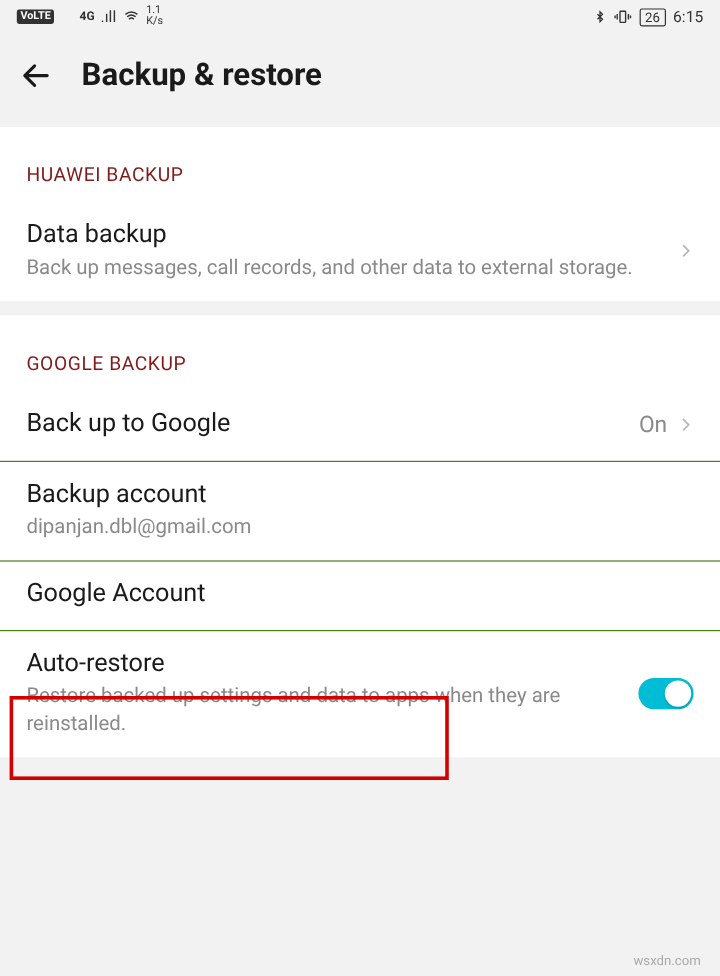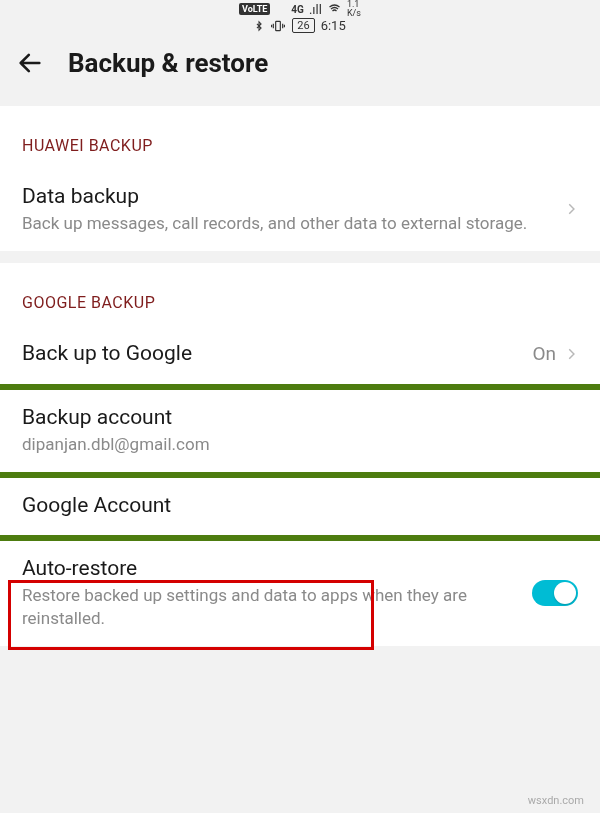--- a/index.html
+++ b/index.html
@@ -25,7 +25,6 @@
       font-size: 13px;
       color: #333;
       background: #f2f2f2;
-      flex-direction: column;
     }
     .status-left {
       display: flex;

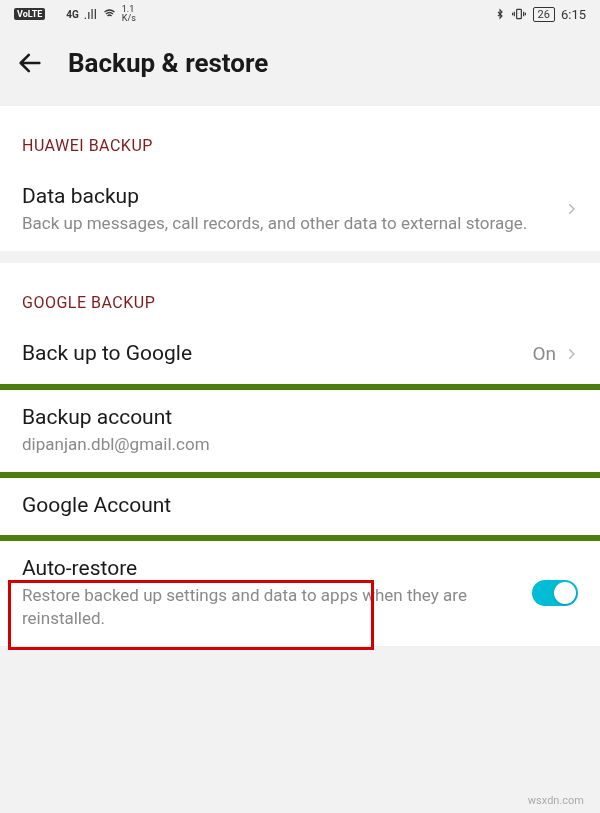--- a/index.html
+++ b/index.html
@@ -82,7 +82,7 @@
       display: flex;
       align-items: center;
       padding: 14px 22px 16px 22px;
-      border-bottom: 6px solid #4d7c0f;
+      border-bottom: 1px solid #4d7c0f;
       position: relative;
     }
     .item:last-child { border-bottom: none; }

